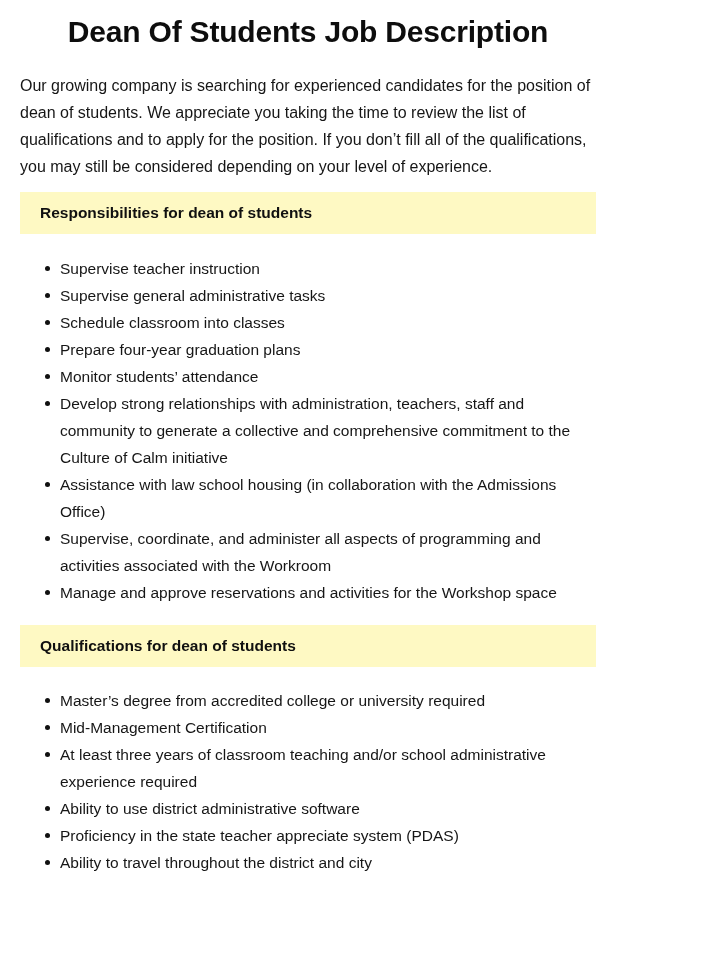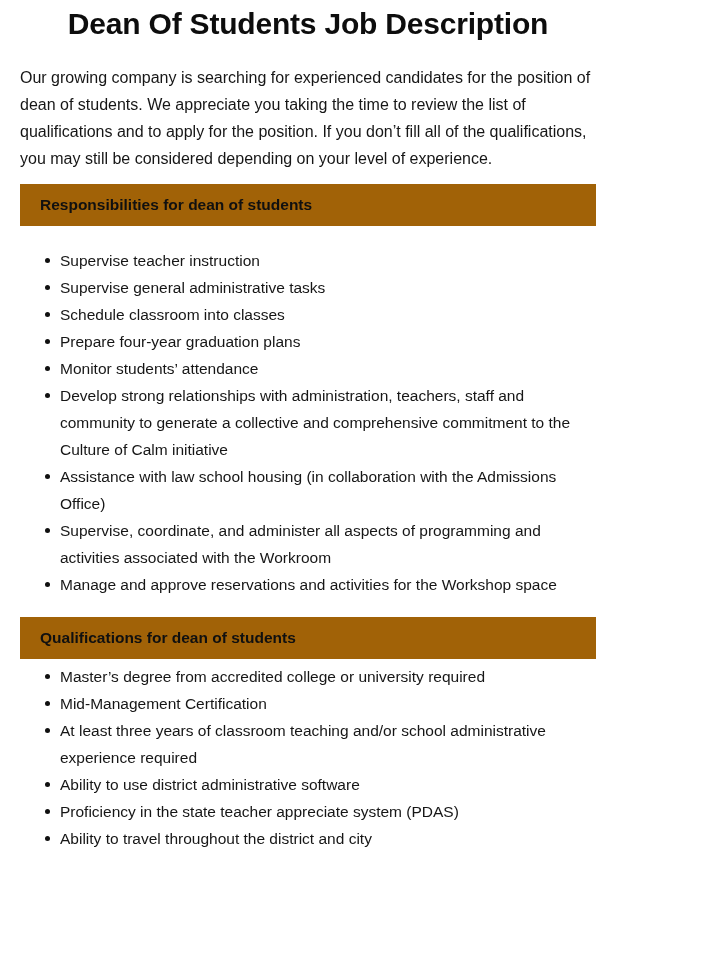--- a/index.html
+++ b/index.html
@@ -15,7 +15,7 @@
     overflow: hidden;
   }
   .page {
-    padding: 0 20px;
+    padding: 8px 20px;
     box-sizing: border-box;
     width: 616px;
   }

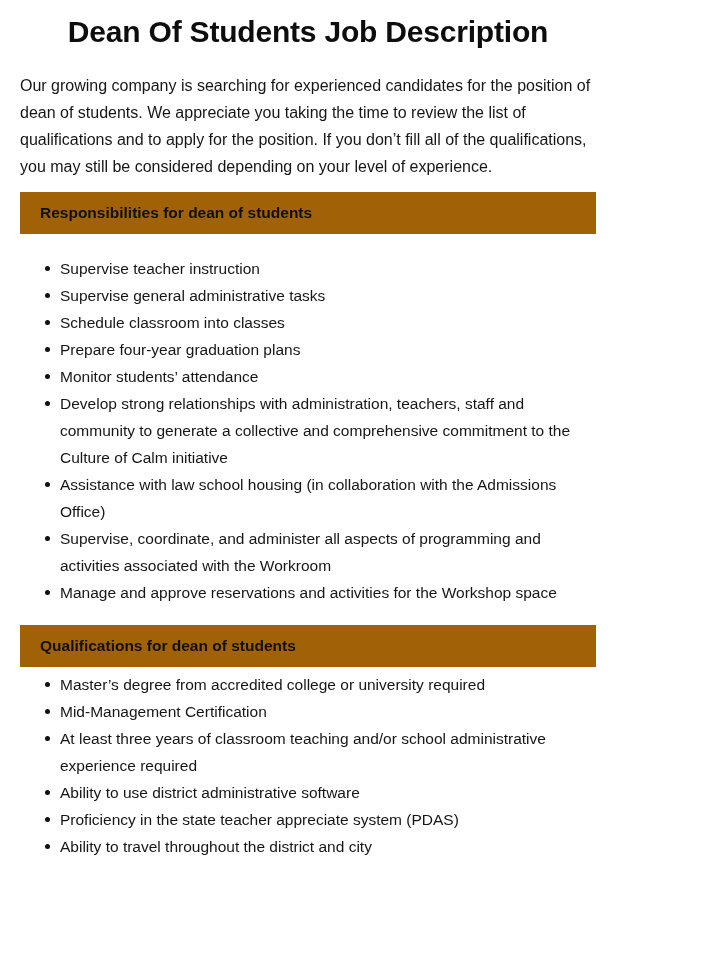--- a/index.html
+++ b/index.html
@@ -38,7 +38,7 @@
   }
   .section-bar {
     margin-top: 12px;
-    background: #a16207;
+    background: #fef9c3;
     padding: 10px 20px 11px 20px;
     font-size: 15.5px;
     line-height: 21px;

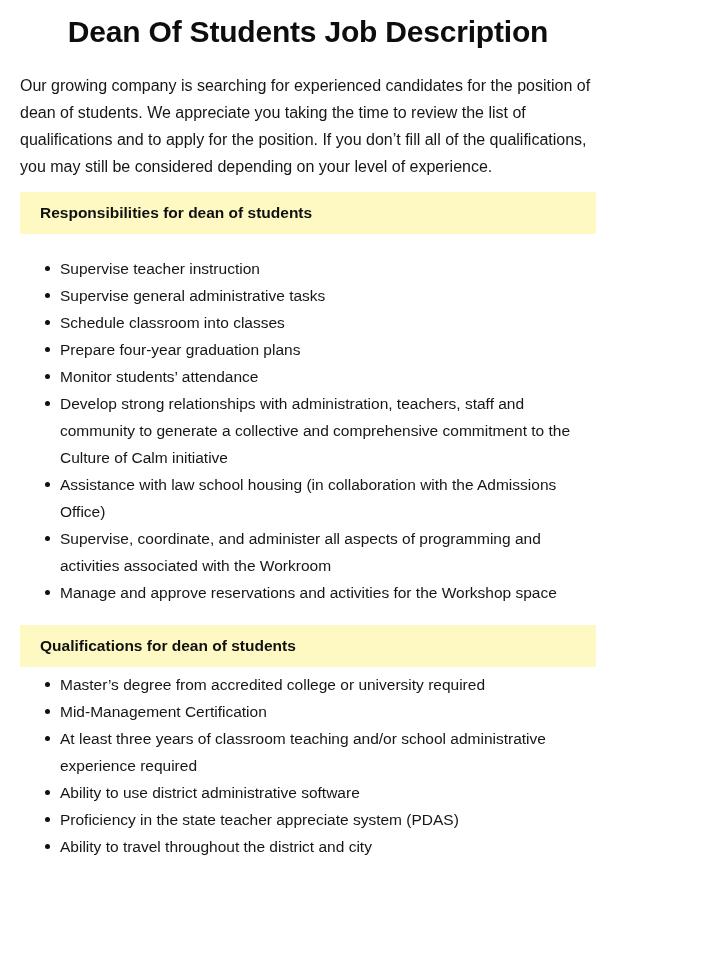--- a/index.html
+++ b/index.html
@@ -71,7 +71,7 @@
     background: #101010;
   }
   ul.bullet-list.second {
-    margin-top: 4px;
+    margin-top: 20px;
   }
 </style>
 </head>

